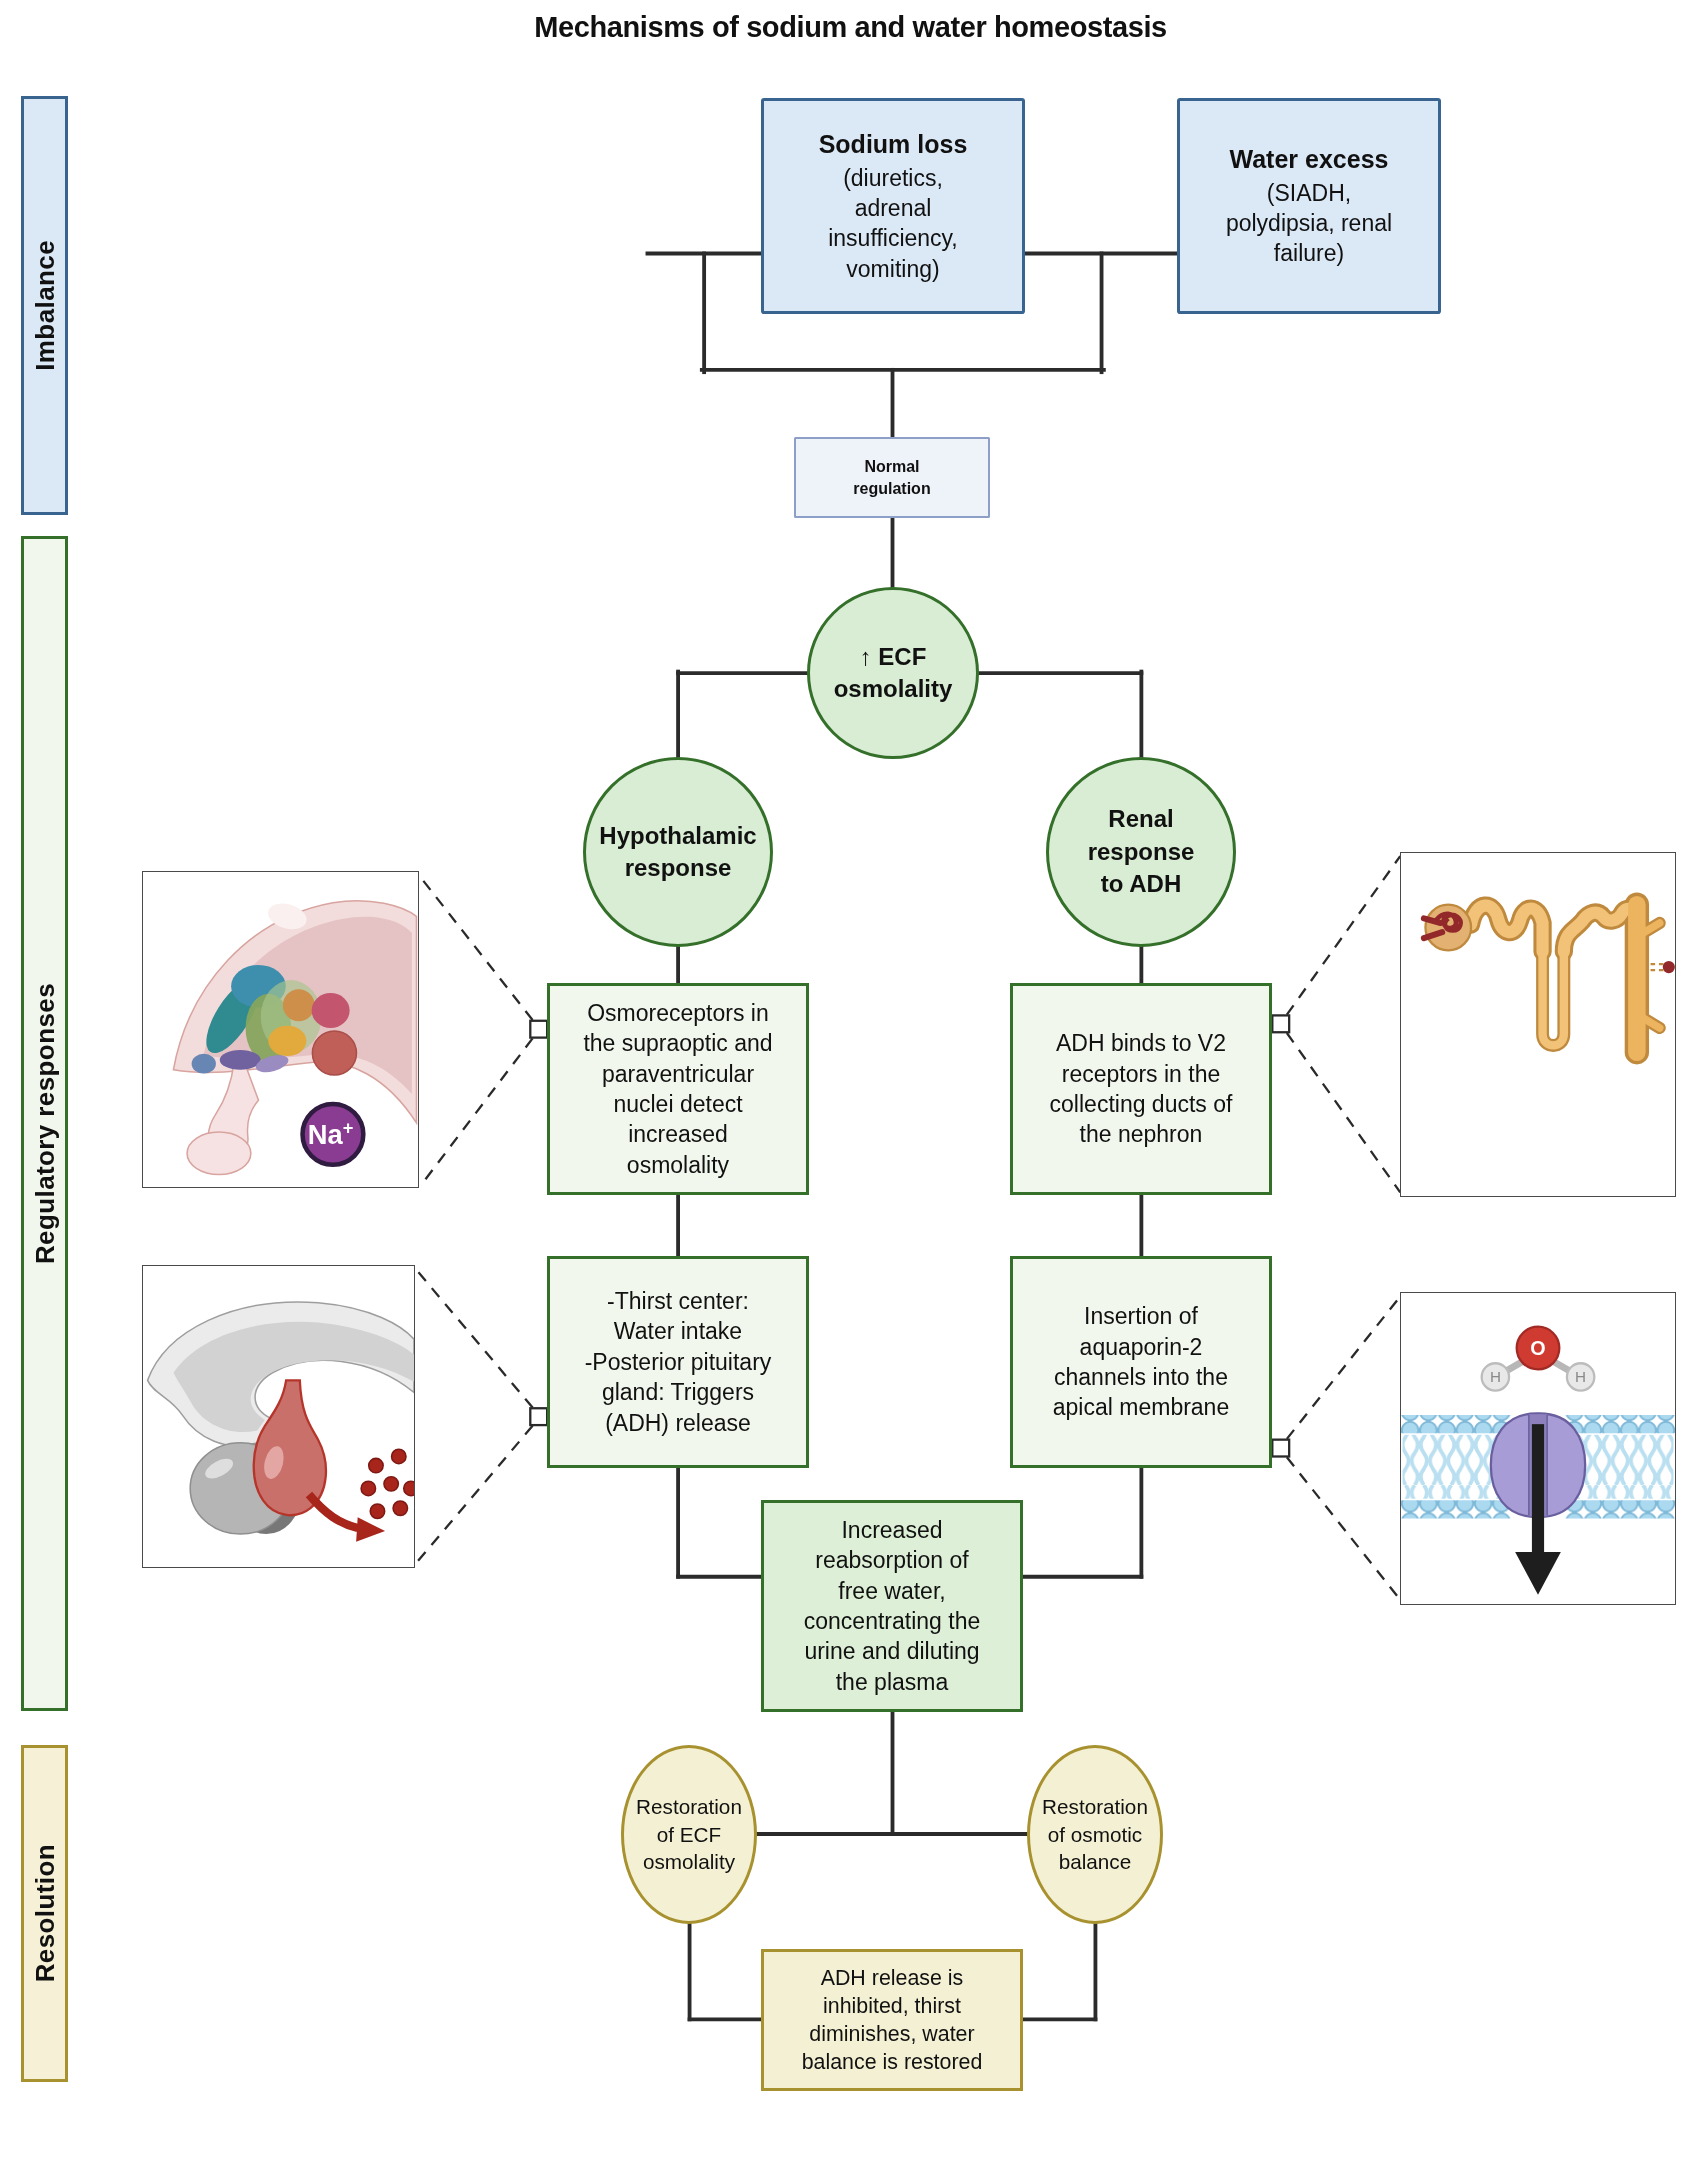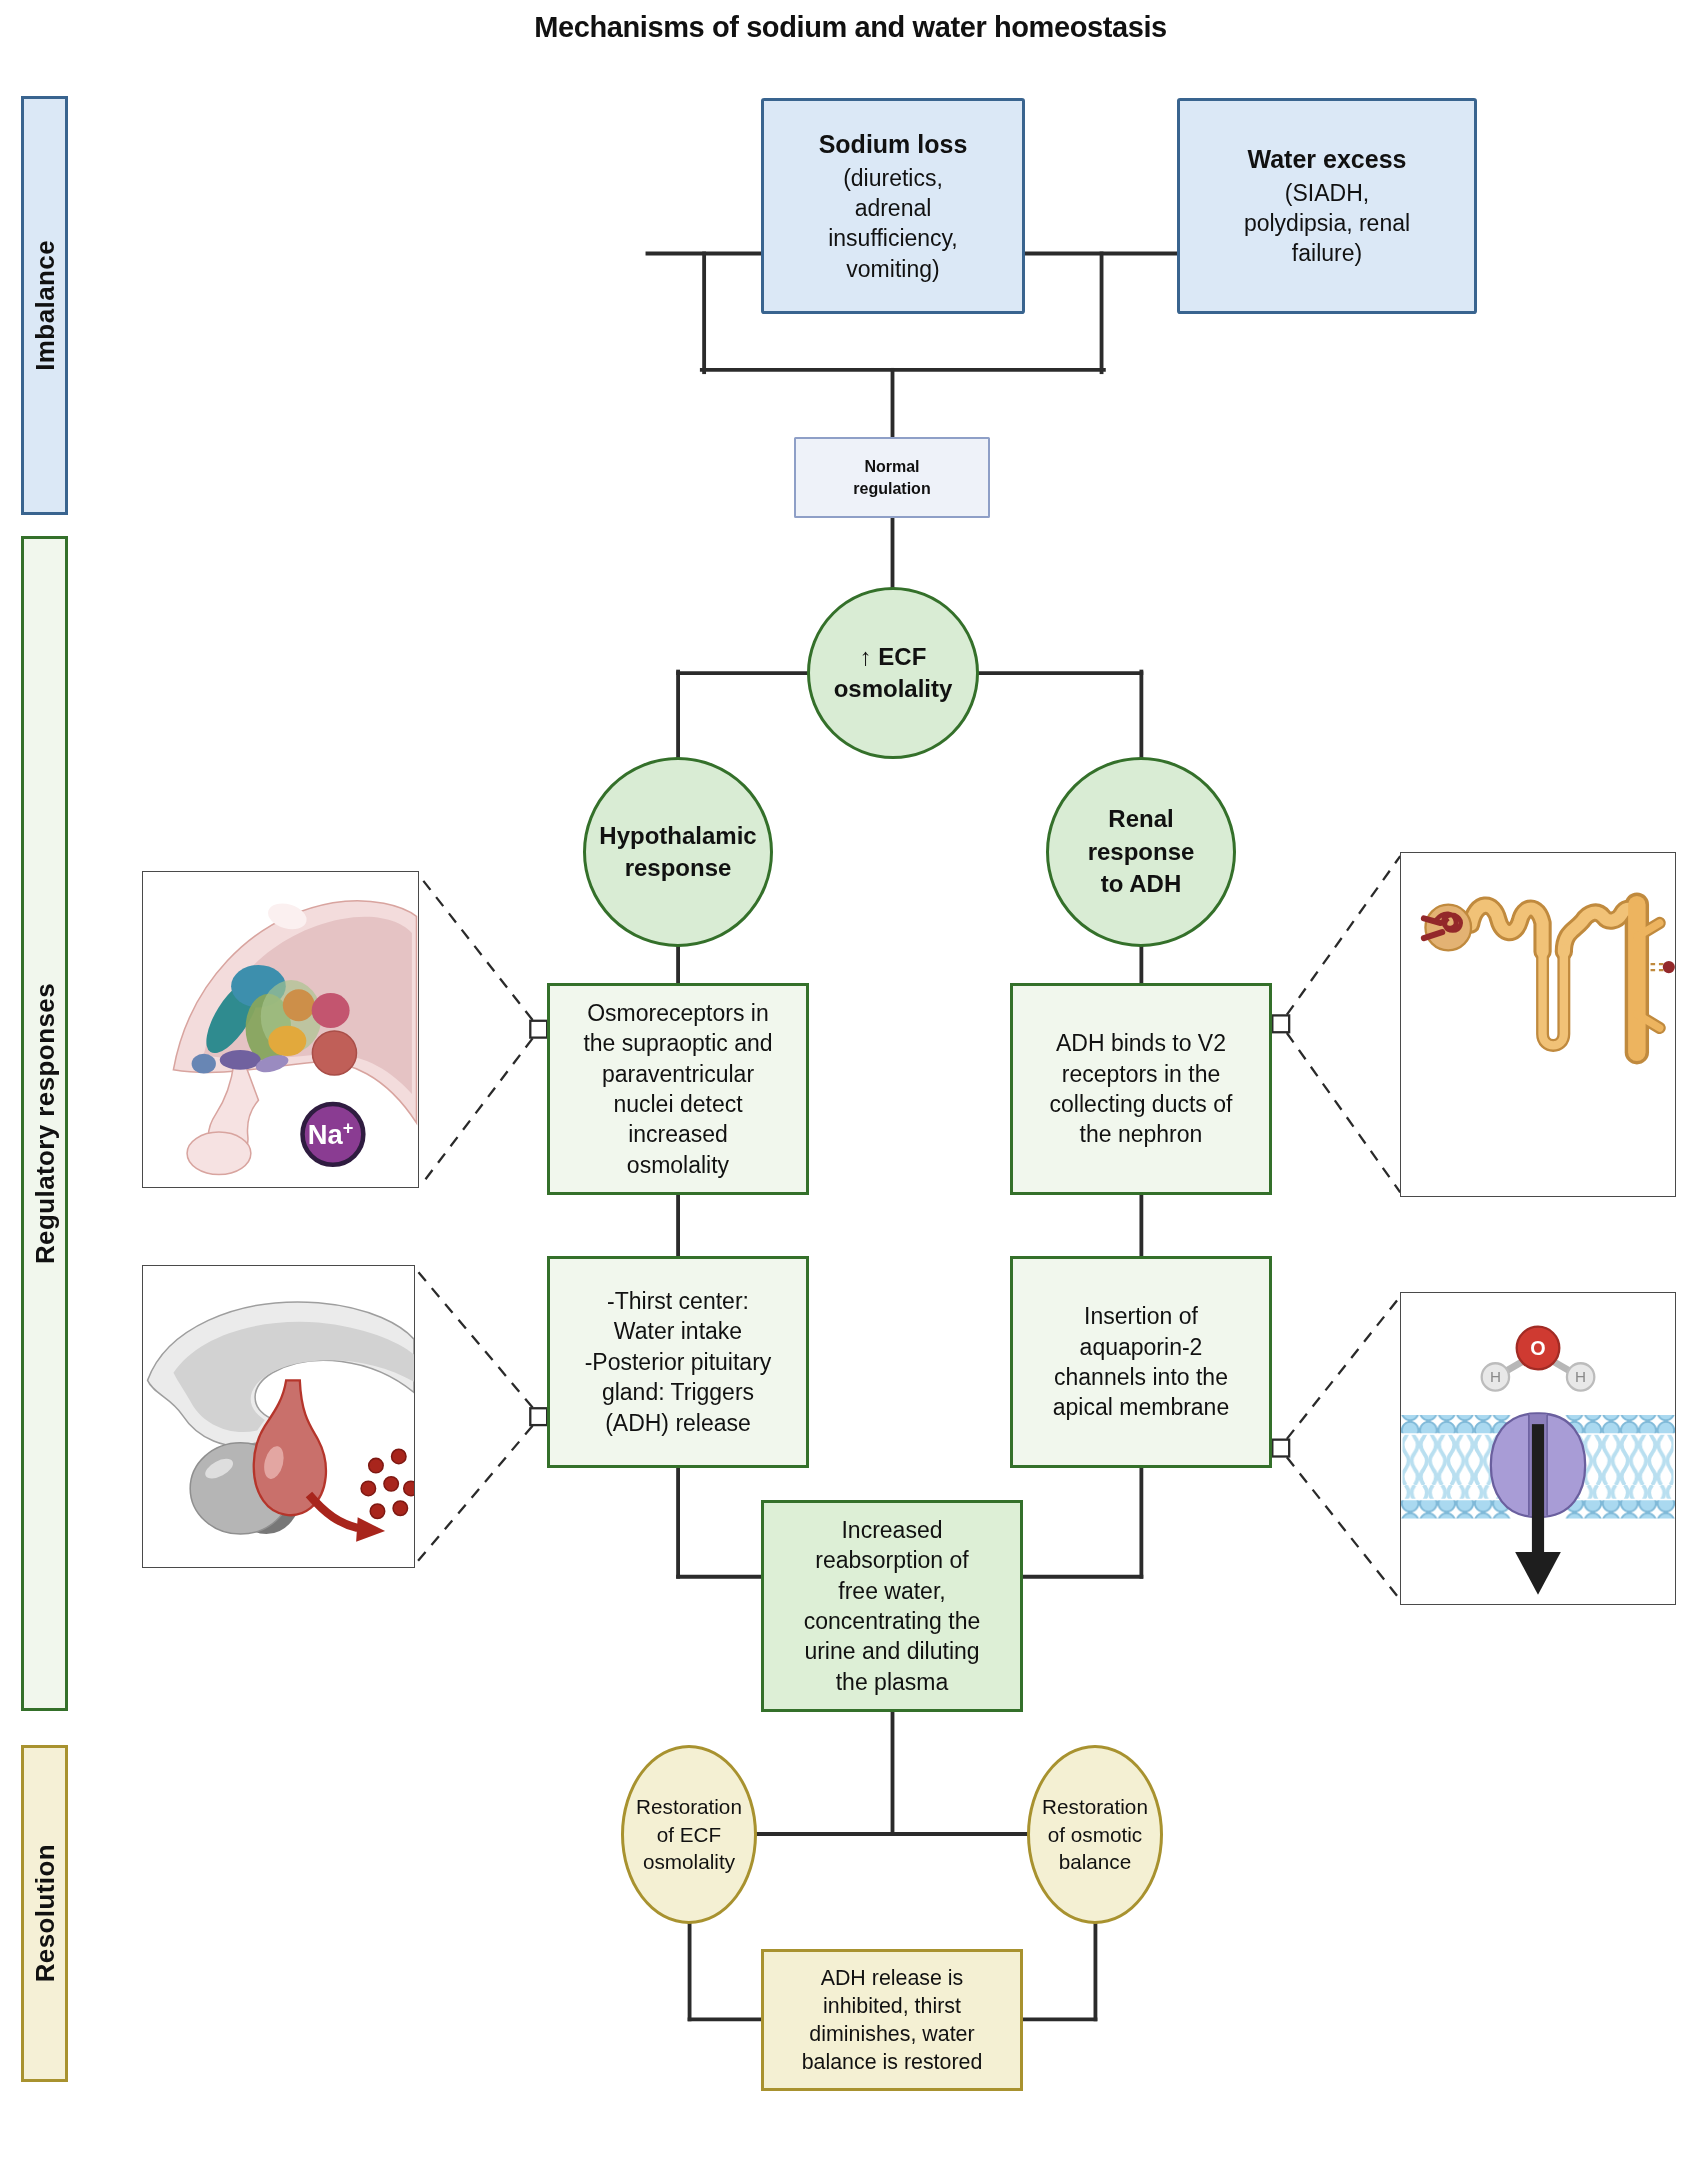--- a/index.html
+++ b/index.html
@@ -111,7 +111,7 @@
 insufficiency,
 vomiting)</div>
   </div>
-  <div class="node bluebox" style="left:1177px;top:98px;width:300px;height:216px">
+  <div class="node bluebox" style="left:1177px;top:98px;width:264px;height:216px">
     <div class="bb-head">Water excess</div>
     <div class="bb-detail preline">(SIADH,
 polydipsia, renal

